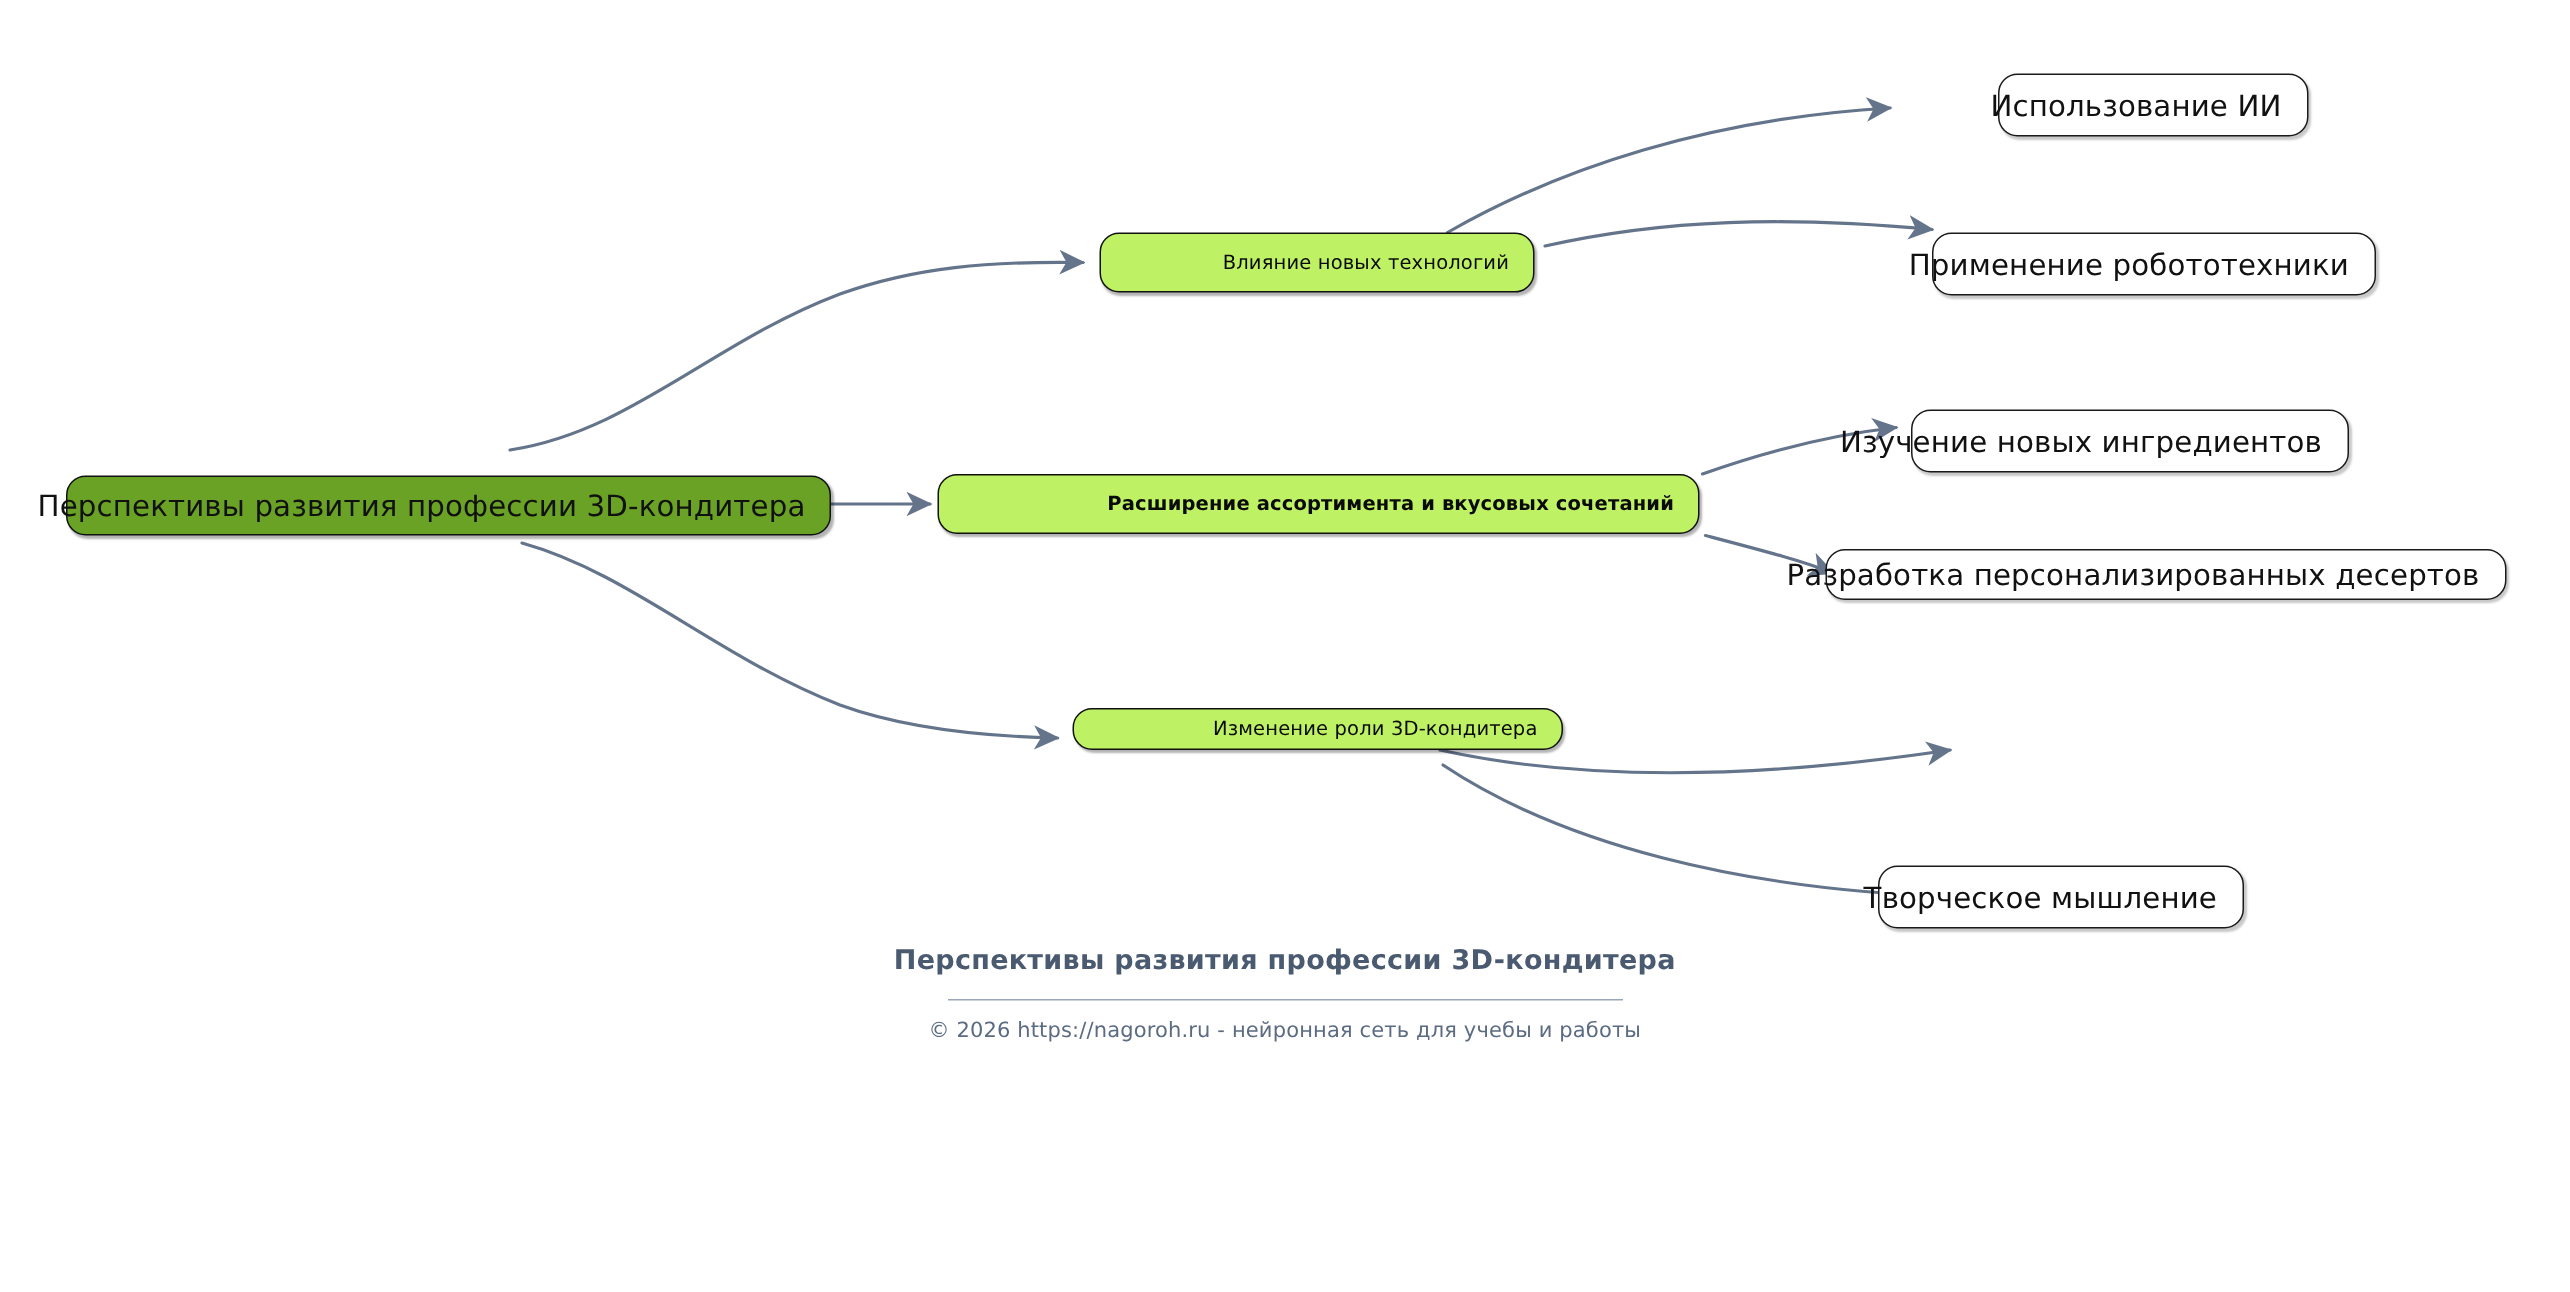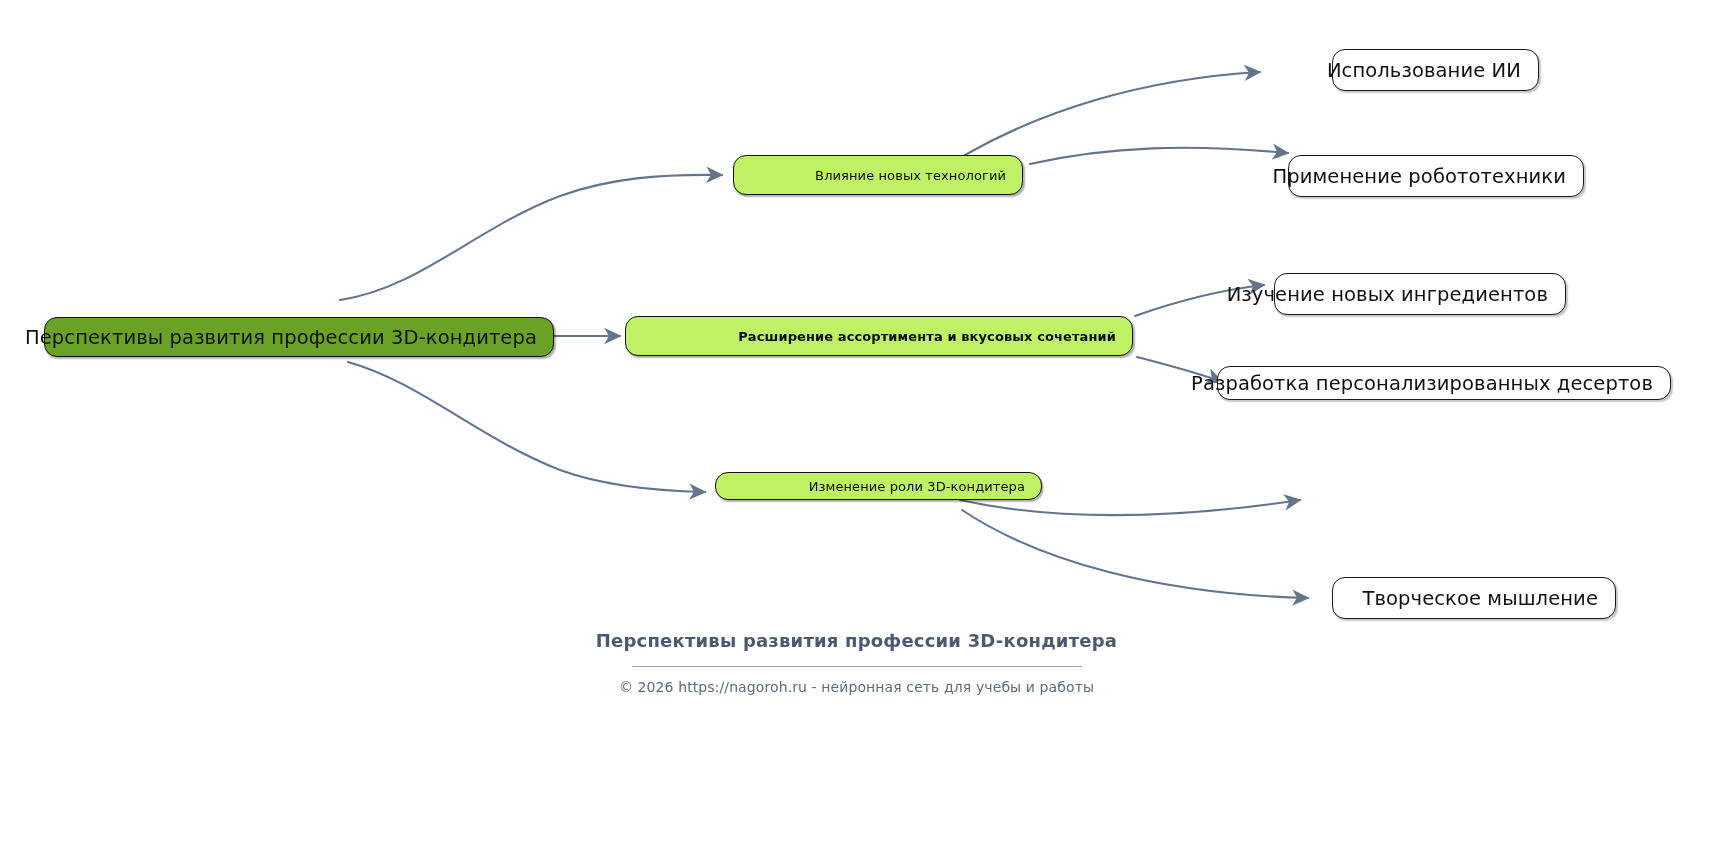--- a/index.html
+++ b/index.html
@@ -171,7 +171,7 @@
   </div>
 
 
-  <div class="node node-leaf" style="left:1332px; top:577px; width:284px; height:42px;">
+  <div class="node node-leaf" style="left:1252px; top:577px; width:244px; height:42px;">
     <span>Творческое мышление</span>
   </div>
 

